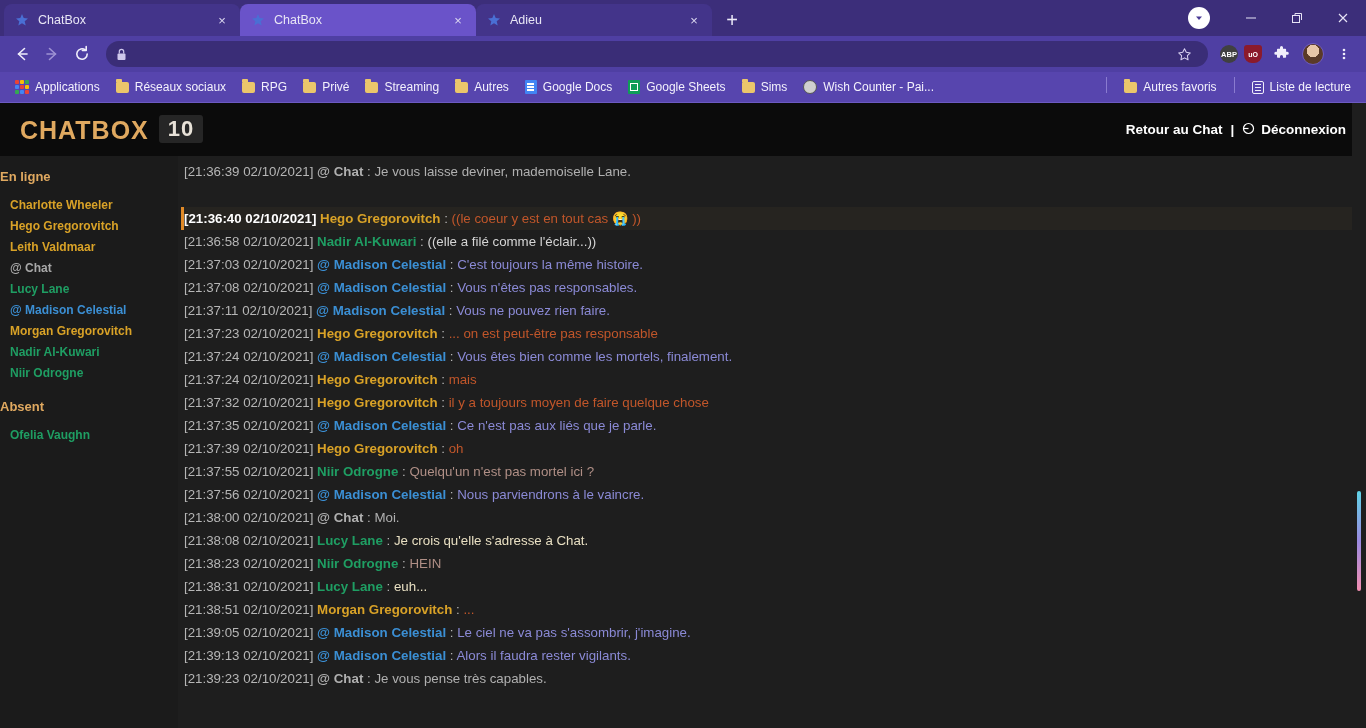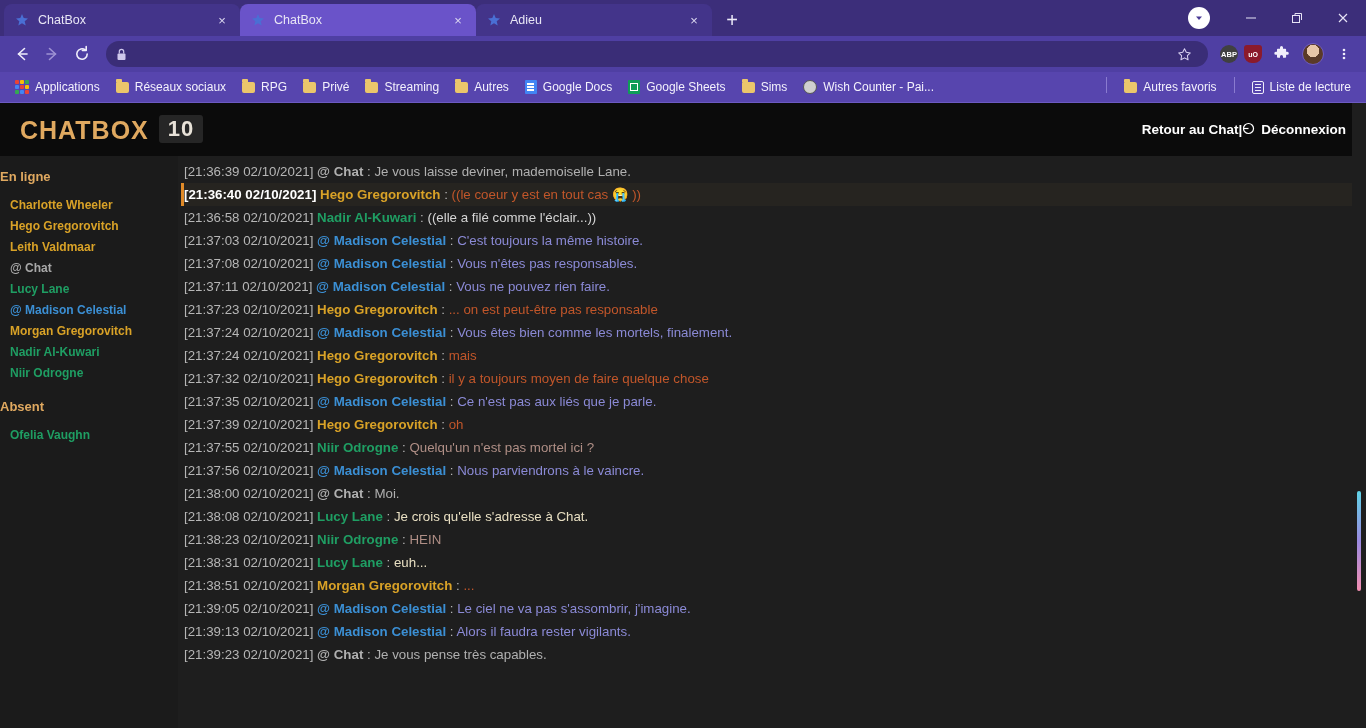--- a/index.html
+++ b/index.html
@@ -140,7 +140,7 @@
     border-radius: 3px; vertical-align: 3px;
   }
   .chat-header-right {
-    margin-left: auto; display: flex; gap: 0;
+    margin-left: auto; display: flex; gap: 8px;
     color: #ffffff; font-size: 13.5px; font-weight: bold; padding-left: 40px;
   }
   .hdr-link { color: #ffffff; }

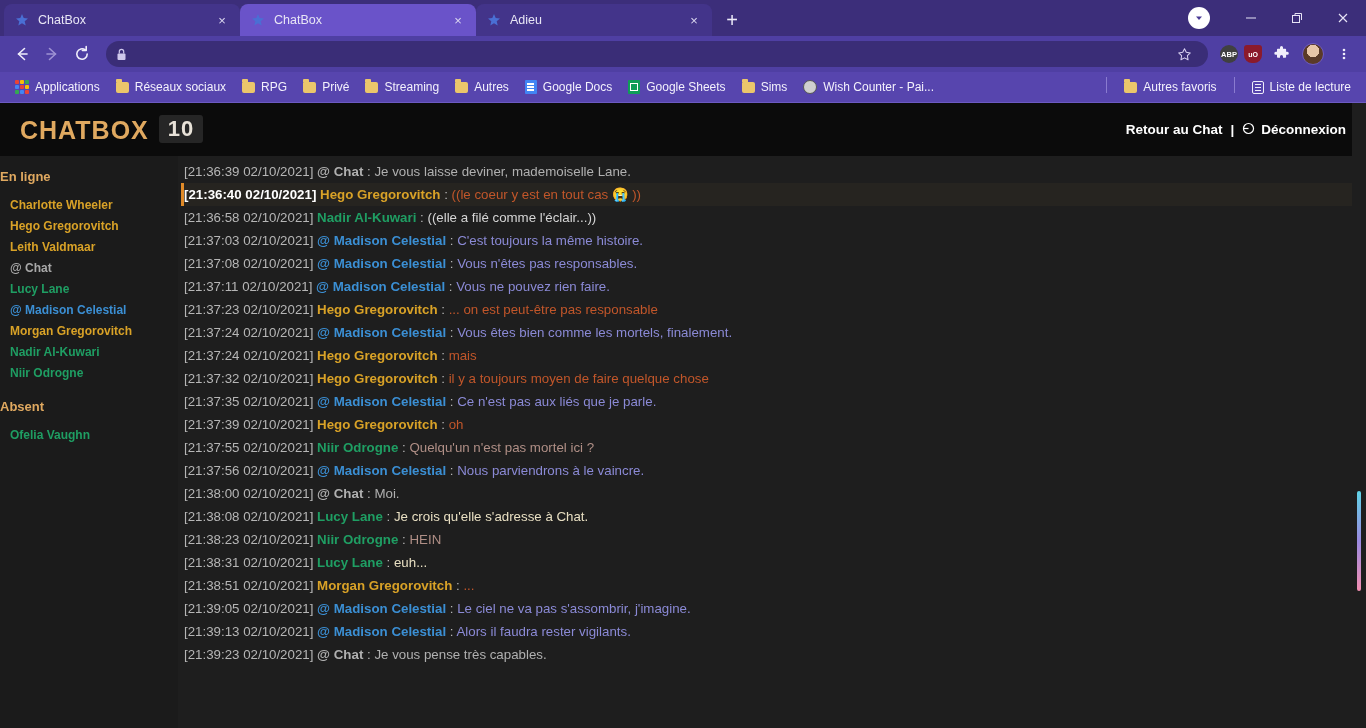--- a/index.html
+++ b/index.html
@@ -167,7 +167,7 @@
     padding: 3px 8px 3px 2px; font-size: 13.3px; line-height: 17px;
     color: #c9c9c9; white-space: nowrap; overflow: hidden;
   }
-  .msg.hl { background: #262420; border-left: 3px solid #e08a28; padding-left: 0px; margin-left: -1px; }
+  .msg.hl { background: #262420; border-left: 3px solid #e08a28; padding-left: 0px; margin-left: -1px; margin-top: 24px; }
   .msg .ts { color: #b6b6b6; }
   .msg.hl .ts { color: #ffffff; font-weight: bold; }
   .msg .author { font-weight: bold; }

